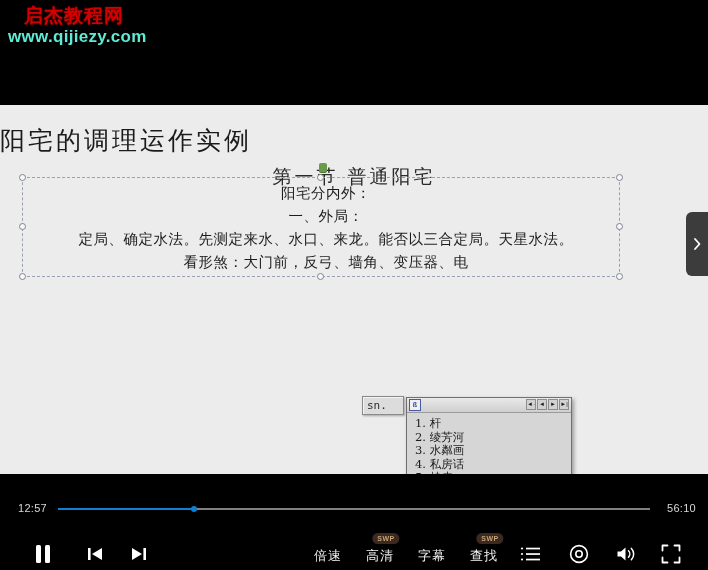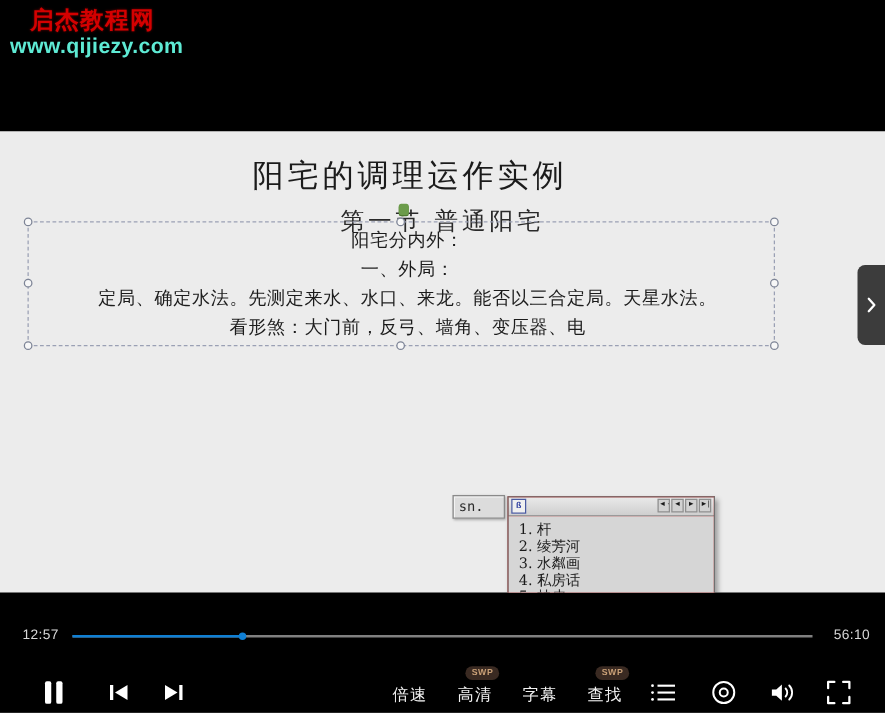--- a/index.html
+++ b/index.html
@@ -70,7 +70,7 @@
     left: 0;
     top: 19px;
     width: 656px;
-    text-align: center;
+    text-align: left;
     font-size: 25px;
     color: #1b1b1b;
     font-family: "DejaVu Serif", "Liberation Serif", serif;

